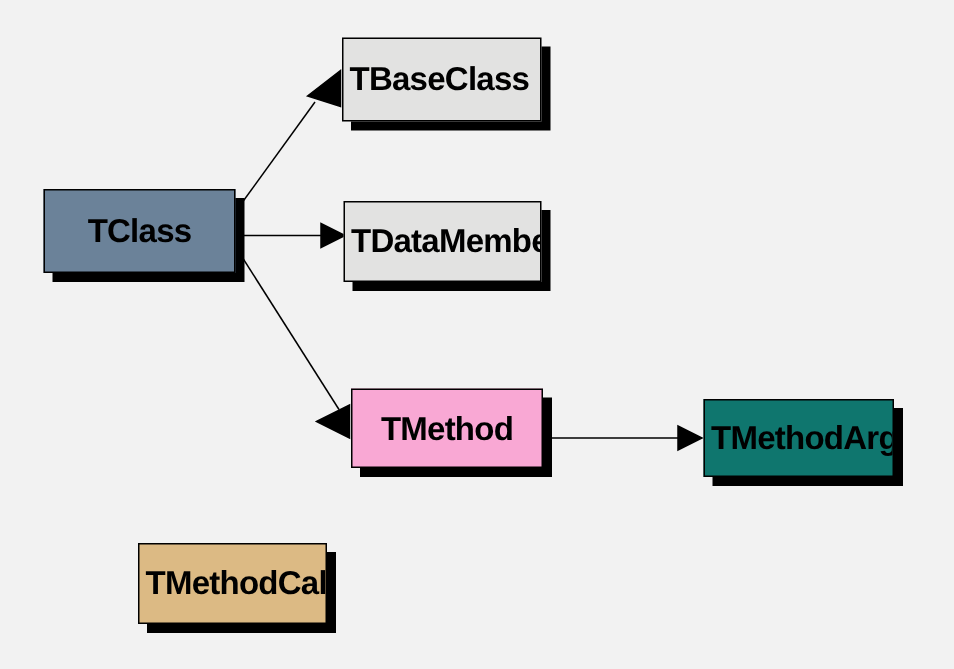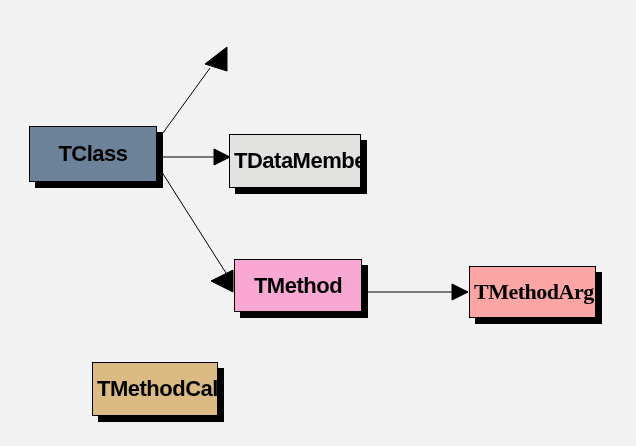--- a/index.html
+++ b/index.html
@@ -76,6 +76,7 @@
 
   <div class="node center node-tclass" style="background-color: rgb(107, 130, 153);">TClass</div>
 
+  <div class="node left node-tbaseclass" style="background-color: rgb(226, 226, 225);">TBaseClass</div>
 
   <div class="node left node-tdatamember" style="background-color: rgb(226, 226, 225);">TDataMember</div>
 

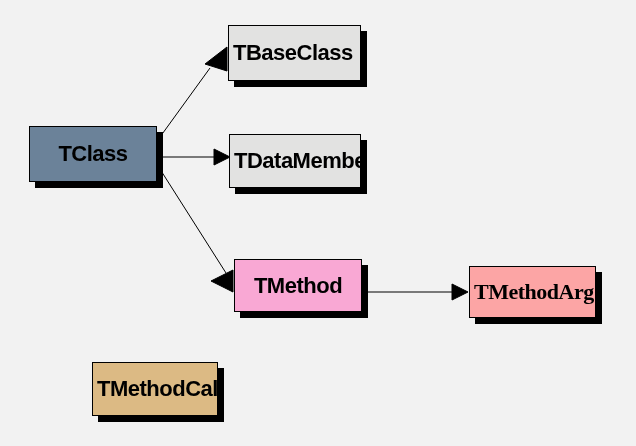--- a/index.html
+++ b/index.html
@@ -82,7 +82,7 @@
 
   <div class="node center node-tmethod" style="background-color: #f9a8d4;">TMethod</div>
 
-  <div class="node left node-tmethodarg" style="background-color: #fca5a5; font-family: Liberation Serif, serif;">TMethodArg</div>
+  <div class="node left node-tmethodarg" style="background-color: #0f766e;">TMethodArg</div>
 
   <div class="node left node-tmethodcall" style="background-color: rgb(220, 186, 132);">TMethodCall</div>
 

